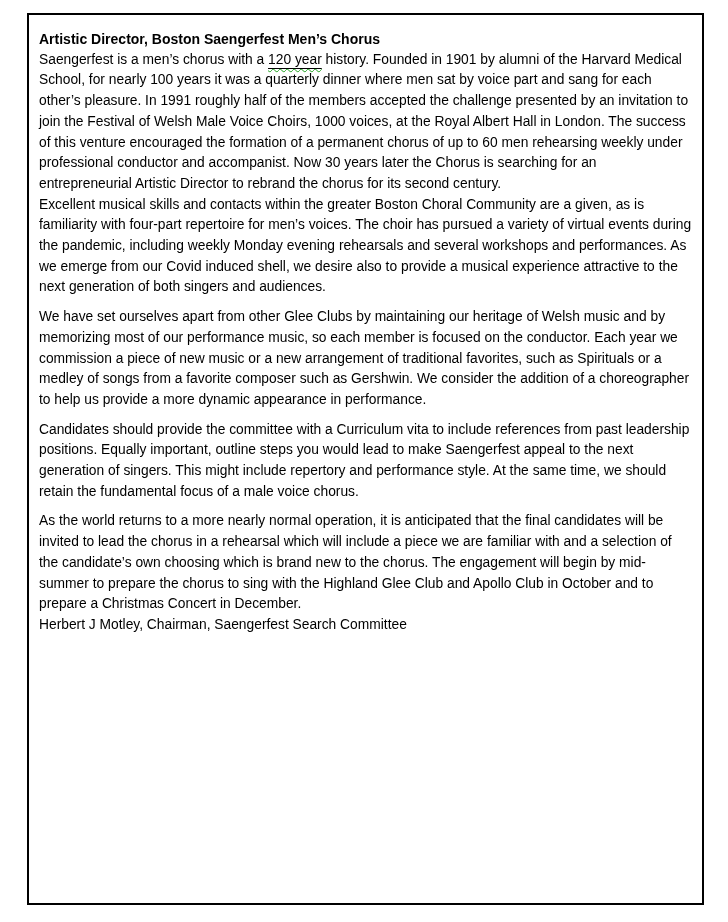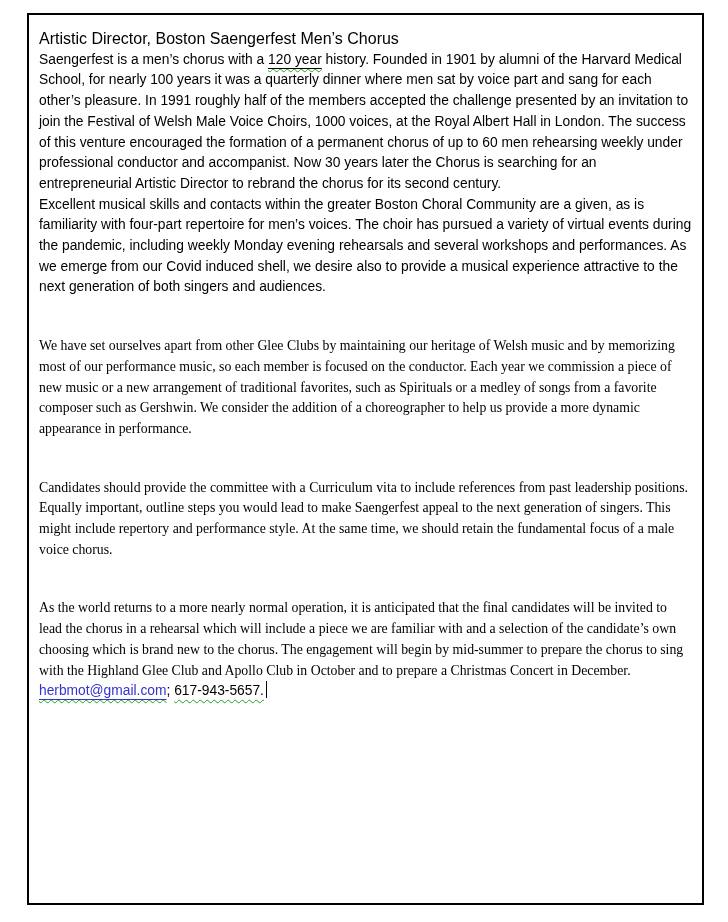--- a/index.html
+++ b/index.html
@@ -31,9 +31,9 @@
     color: var(--text-black);
   }
   .heading {
-    font-size: 16px;
+    font-size: 14px;
     line-height: 20.7px;
-    font-weight: normal;
+    font-weight: bold;
     color: var(--text-black);
   }
   p { margin: 0; }

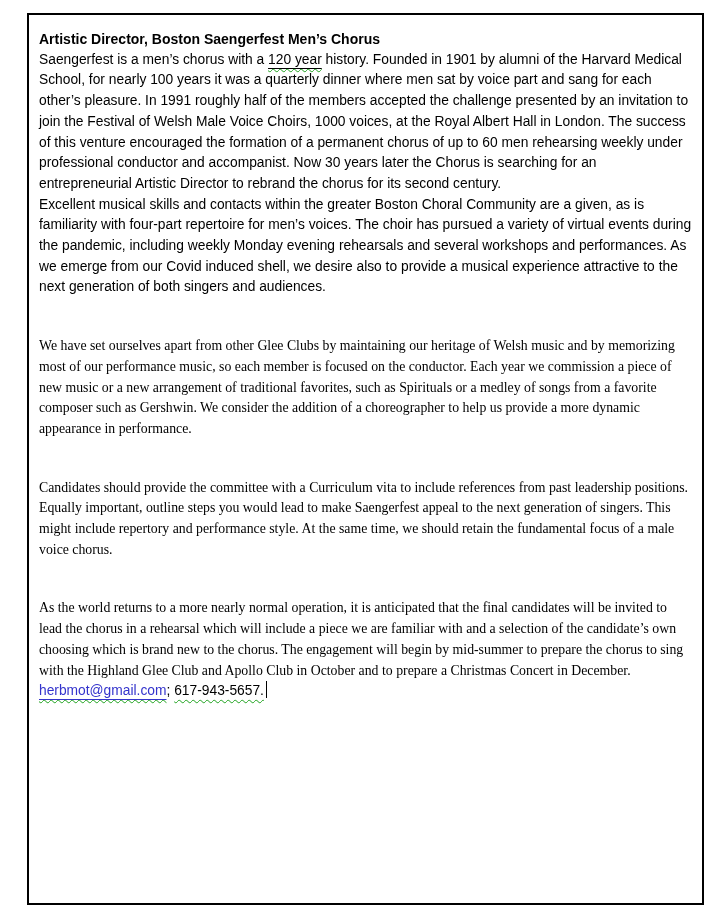--- a/index.html
+++ b/index.html
@@ -37,7 +37,7 @@
     color: var(--text-black);
   }
   p { margin: 0; }
-  .spaced { margin-top: 38px; font-family: Liberation Serif, serif; }
+  .spaced { margin-top: 9px; }
   .u {
     text-decoration-line: underline;
     text-decoration-style: solid;

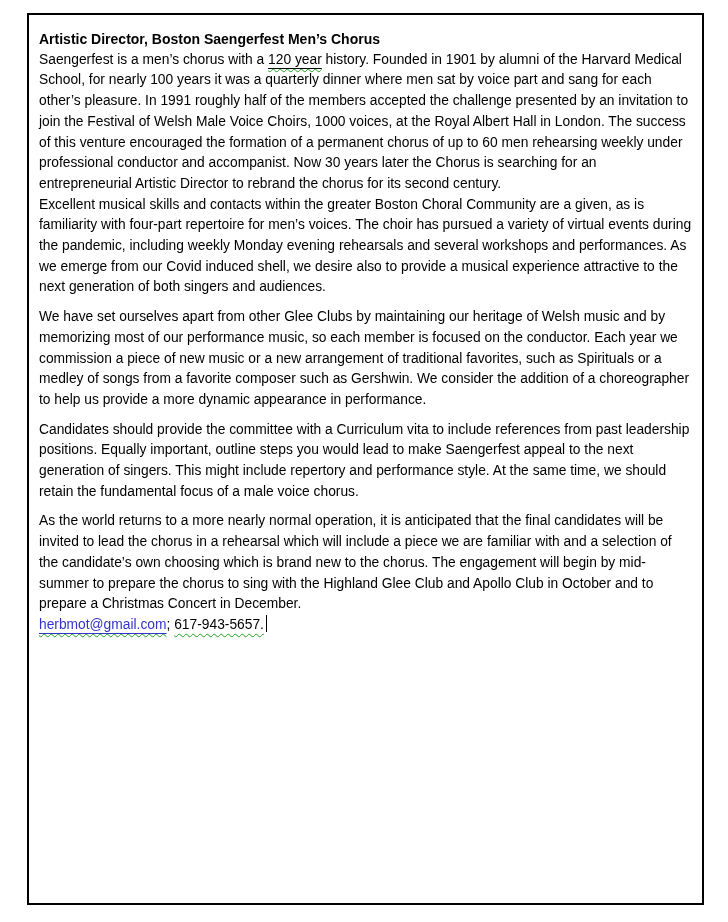--- a/index.html
+++ b/index.html
@@ -89,6 +89,7 @@
 
 
 
+  <p>Herbert J Motley, Chairman, Saengerfest Search Committee</p>
 
   <p><span class="wavy"><a class="email-link">herbmot@gmail.com</a></span><span>; </span><span class="wavy"><span>617-943-5657.</span></span><span class="caret"></span></p>
 

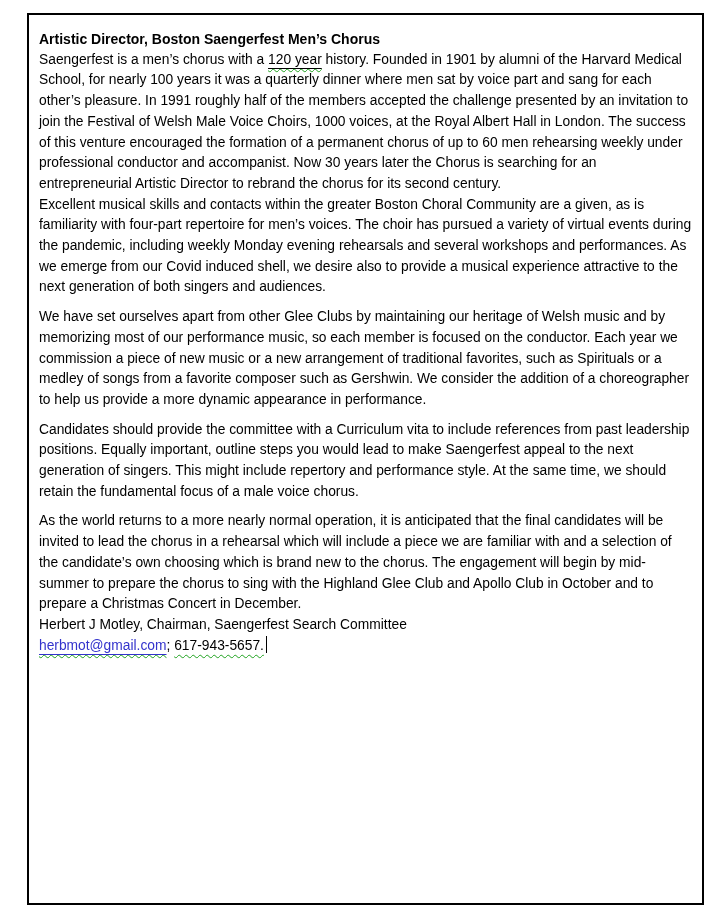--- a/index.html
+++ b/index.html
@@ -91,7 +91,6 @@
 
   <p>Herbert J Motley, Chairman, Saengerfest Search Committee</p>
 
-  <p><span class="wavy"><a class="email-link">herbmot@gmail.com</a></span><span>; </span><span class="wavy"><span>617-943-5657.</span></span><span class="caret"></span></p>
 
 </div>
 

